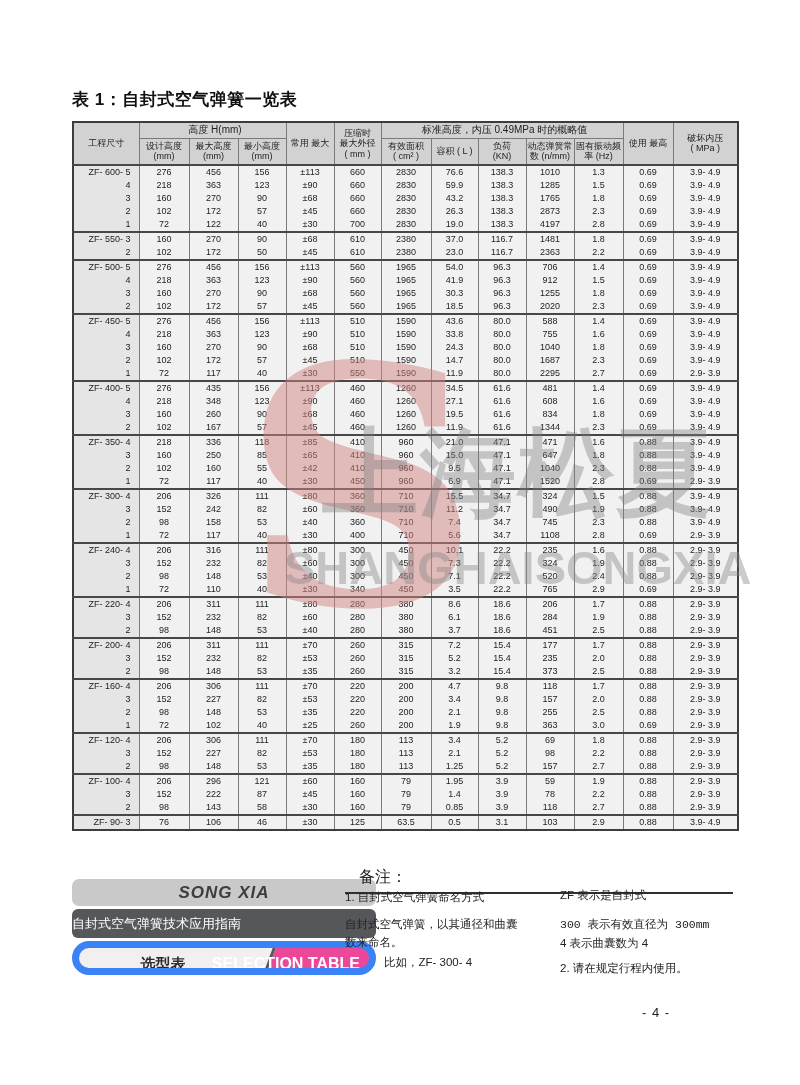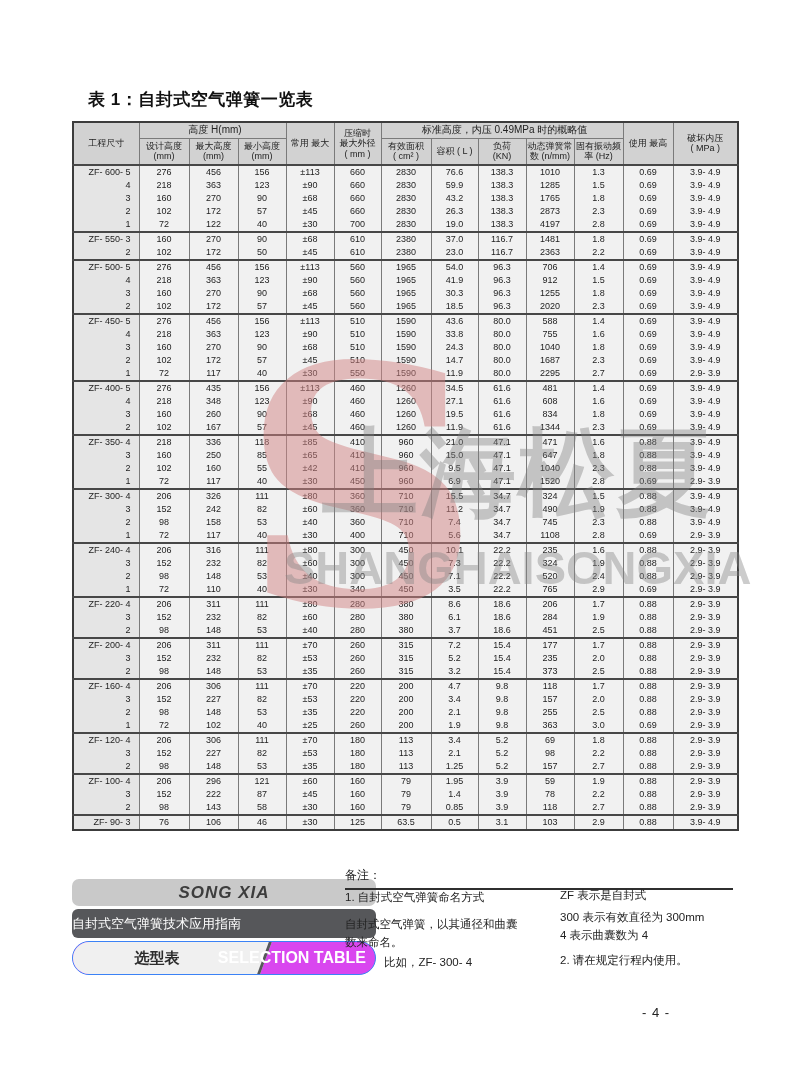--- a/index.html
+++ b/index.html
@@ -12,7 +12,6 @@
   .doc-title{
     position:absolute;left:72px;top:88px;font-size:17px;font-weight:bold;color:#111;
     letter-spacing:.5px;
-    margin-left:16px;
   }
   
   .spec-wrap{position:absolute;left:72px;top:121px;width:665px;}

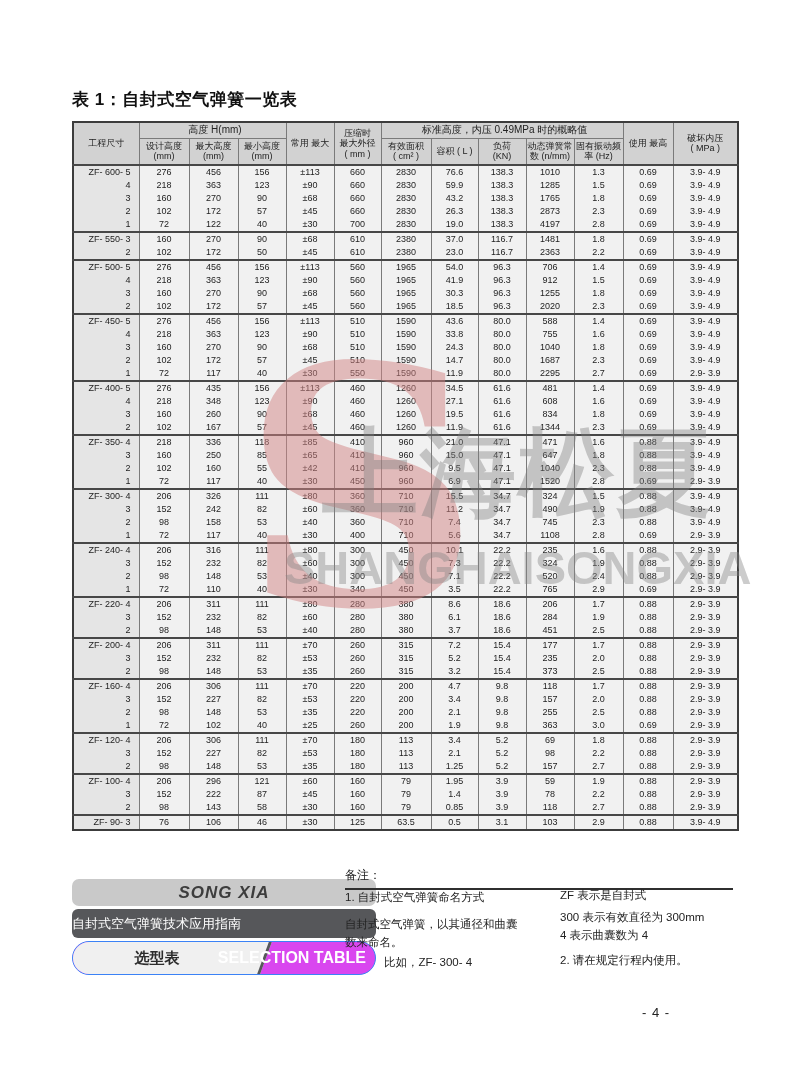--- a/index.html
+++ b/index.html
@@ -80,7 +80,7 @@
   }
   
   .notes{position:absolute;left:345px;top:867px;width:392px;font-size:11.5px;color:#222;}
-  .notes .nt-title{font-size:12px;margin-bottom:4px;}
+  .notes .nt-title{font-size:16px;margin-bottom:4px;margin-left:14px;}
   .notes .nt-rule{border-top:2px solid #2f2f2f;width:388px;height:0;margin-bottom:3px;}
   .notes .col-l{position:absolute;left:0;top:21px;width:200px;}
   .notes .col-r{position:absolute;left:215px;top:19px;width:182px;}

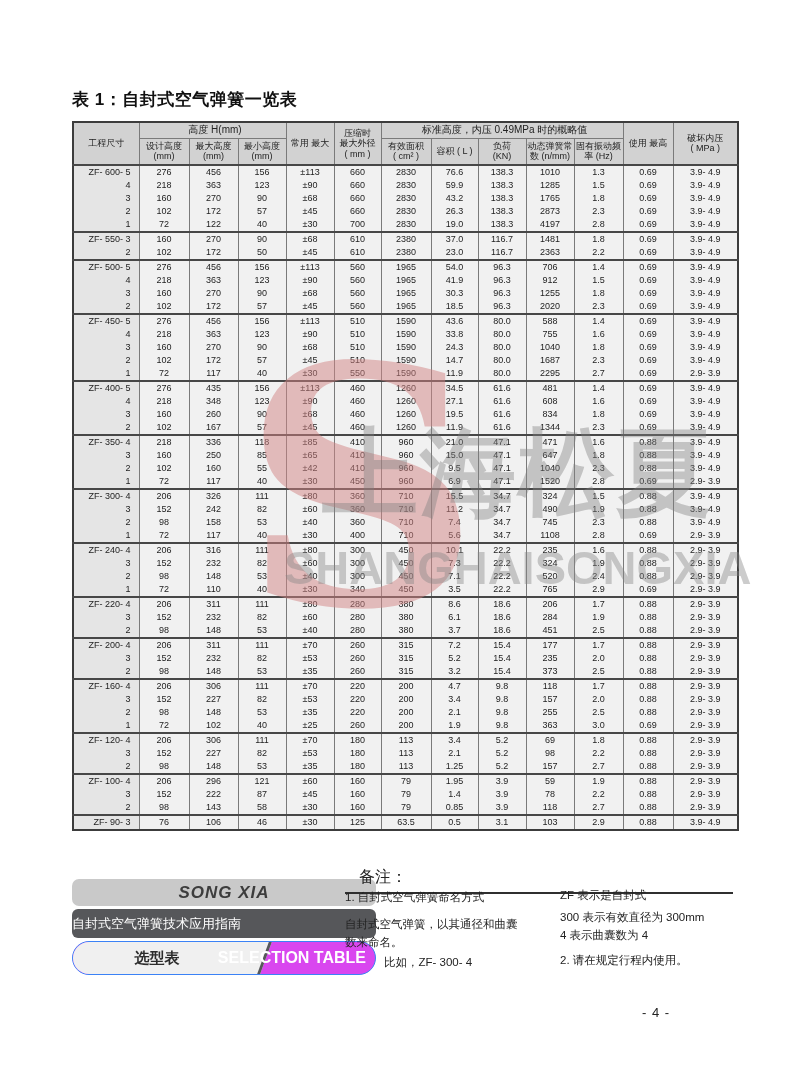--- a/index.html
+++ b/index.html
@@ -87,7 +87,7 @@
   .notes .line{line-height:18px;}
   .nt-body{white-space:pre-line;line-height:18px;margin-top:9px;}
   .nt-example{line-height:18px;margin-top:2px;margin-left:39px;}
-  .col-r .line2{margin-top:4px;}
+  .col-r .line2{margin-top:12px;font-family:Liberation Mono, monospace;}
   .col-r .note2{margin-top:7px;}
   .page-number{position:absolute;left:642px;top:1005px;font-size:13px;color:#222;letter-spacing:1px;}
 </style>

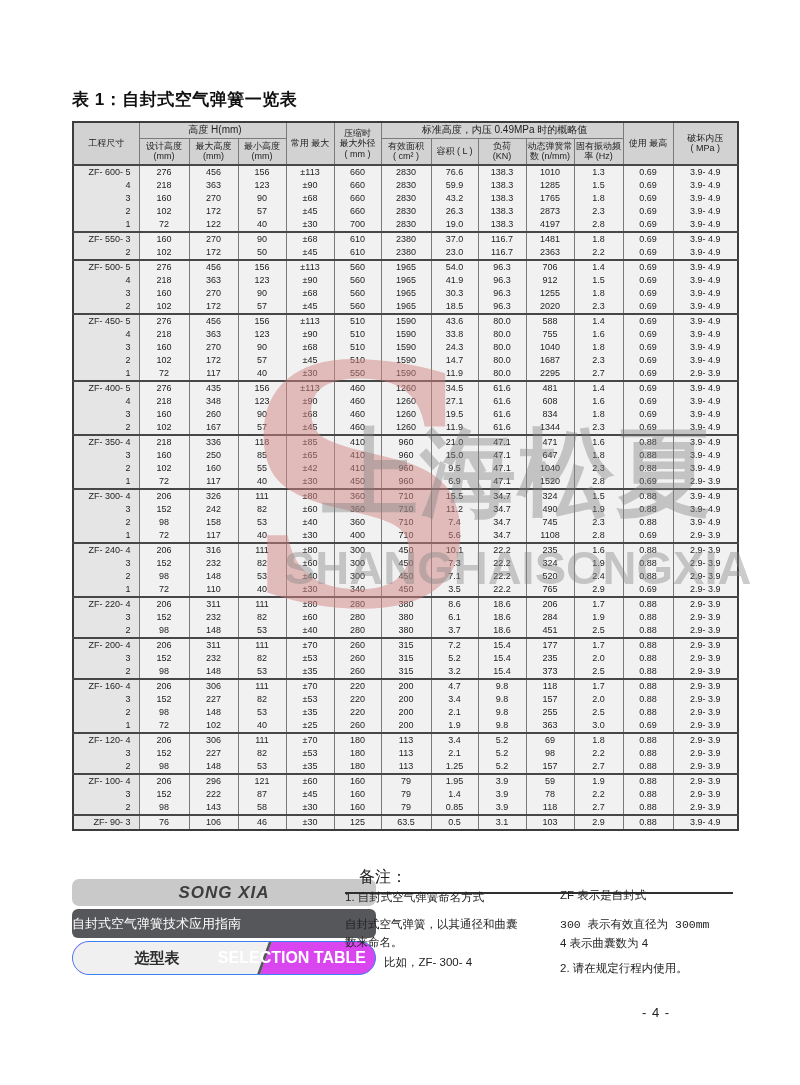--- a/index.html
+++ b/index.html
@@ -63,8 +63,8 @@
     color:#ffffff;font-size:13px;text-align:left;line-height:29px;
   }
   .badge-select{
-    top:941px;height:34px;background:#d946ef;border-radius:17px;
-    border:1px solid #3b82f6;overflow:hidden;
+    top:941px;height:34px;background:#ec4899;border-radius:17px;
+    border:7px solid #3b82f6;overflow:hidden;
   }
   .badge-select .lightpart{
     position:absolute;left:-22px;top:-2px;bottom:-2px;width:212px;

